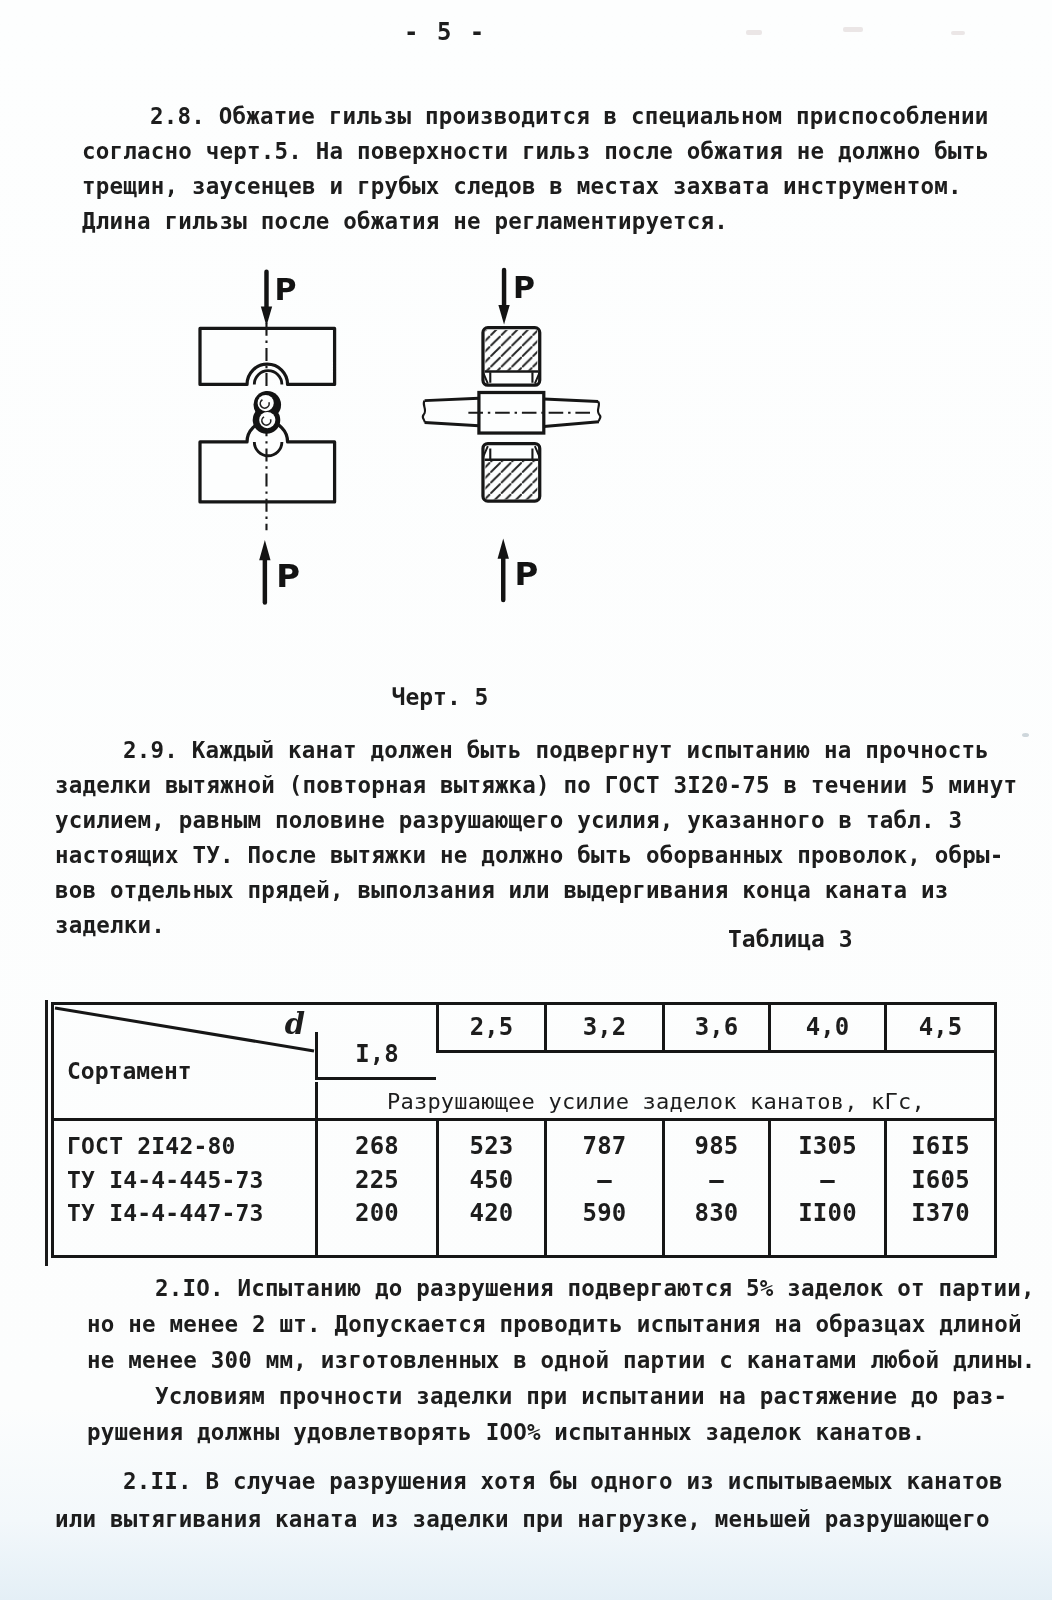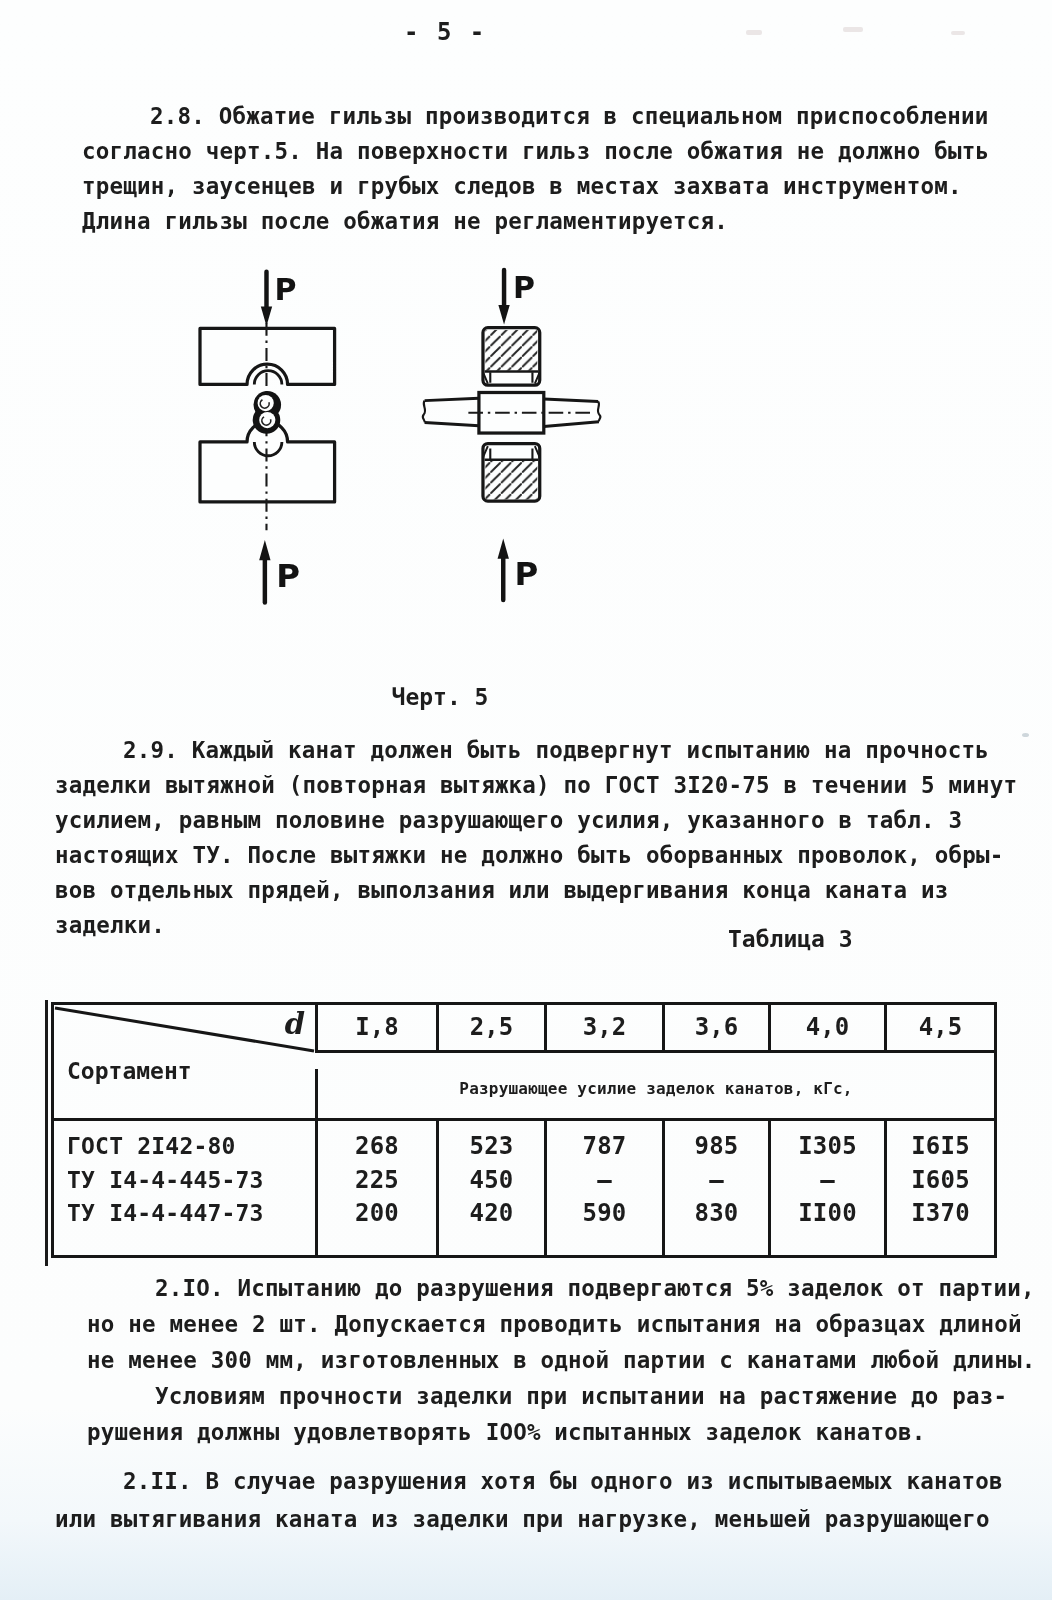--- a/index.html
+++ b/index.html
@@ -173,7 +173,7 @@
         <span class="dlab">d</span>
         <span class="cat">Сортамент</span>
       </div>
-      <div class="dcell" style="grid-column:2;">I,8</div>
+      <div class="dcell" style="grid-column:2;margin-top:27px;">I,8</div>
       <div class="dcell" style="grid-column:3;">2,5</div>
       <div class="dcell" style="grid-column:4;">3,2</div>
       <div class="dcell" style="grid-column:5;">3,6</div>

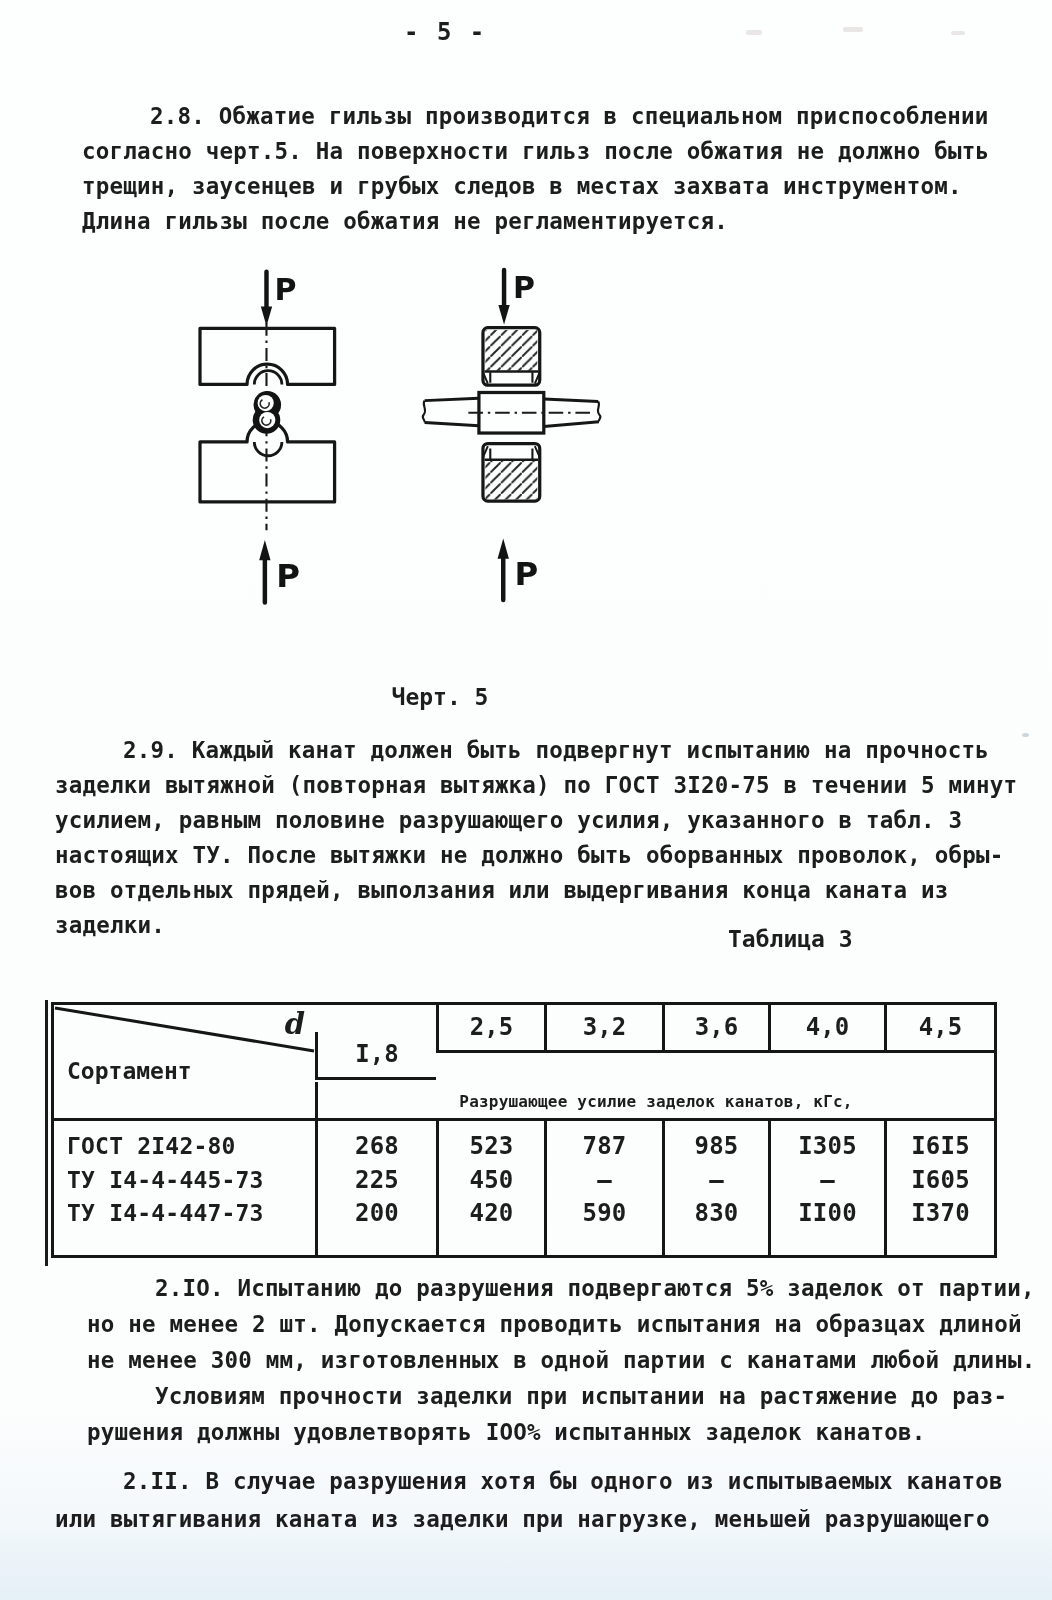--- a/index.html
+++ b/index.html
@@ -39,7 +39,7 @@
          font-size:24px;font-weight:700;}
   .spanhdr{grid-row:2;grid-column:2/8;box-sizing:border-box;border-left:3px solid #161616;
            border-bottom:3px solid #161616;text-align:center;padding-top:6px;}
-  .spanhdr .line{line-height:28px;font-size:16px;font-weight:700;}
+  .spanhdr .line{line-height:28px;font-size:22px;font-weight:400;}
   .tbody{display:grid;grid-template-columns:261px 121px 108px 118px 106px 116px auto;
          height:137px;box-sizing:border-box;}
   .bcol{box-sizing:border-box;padding-top:9px;}

